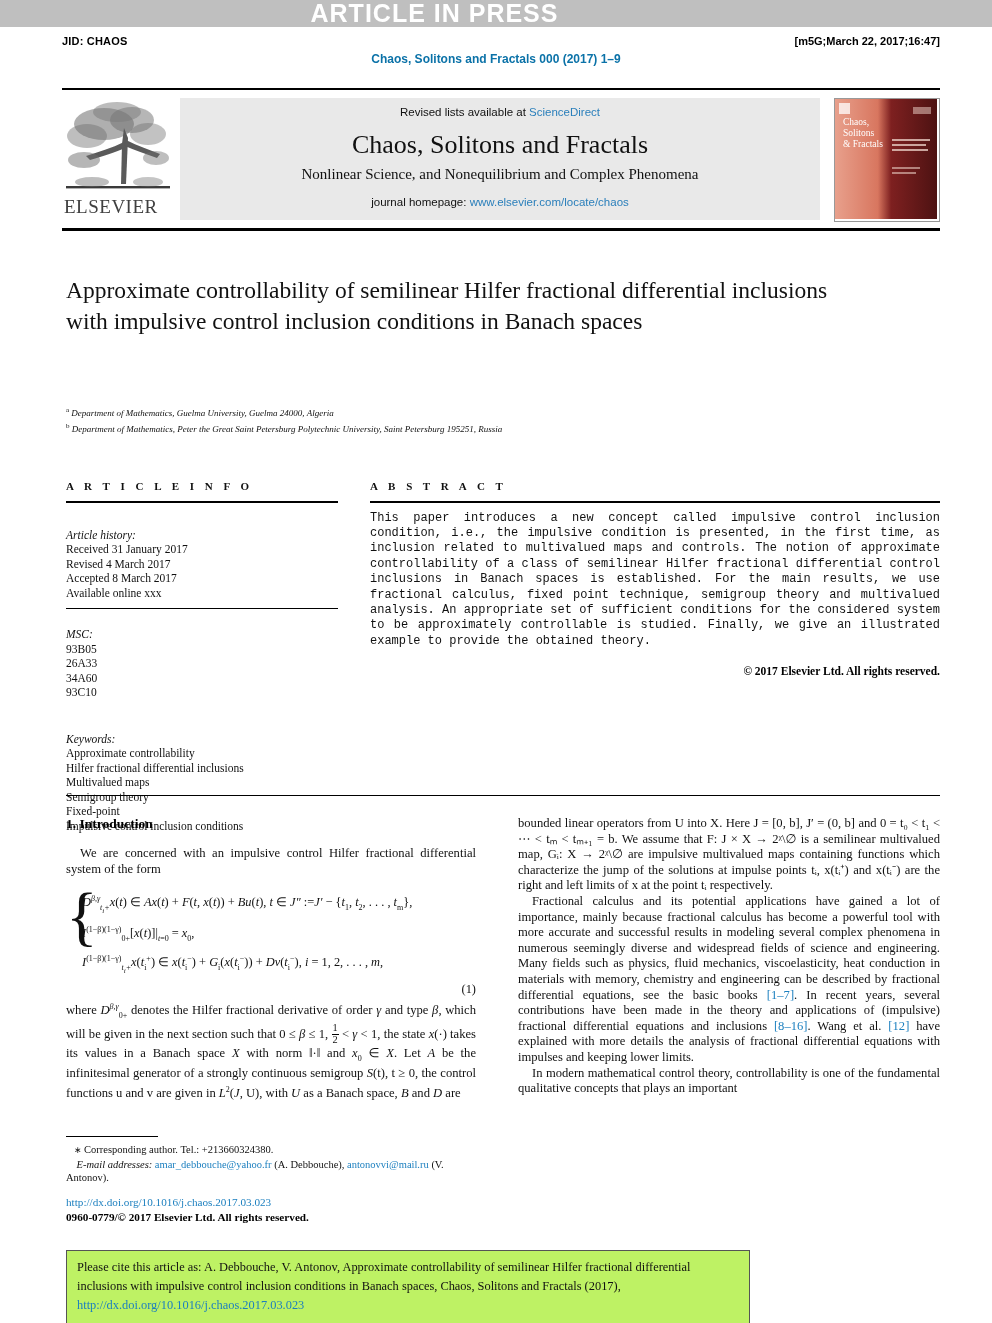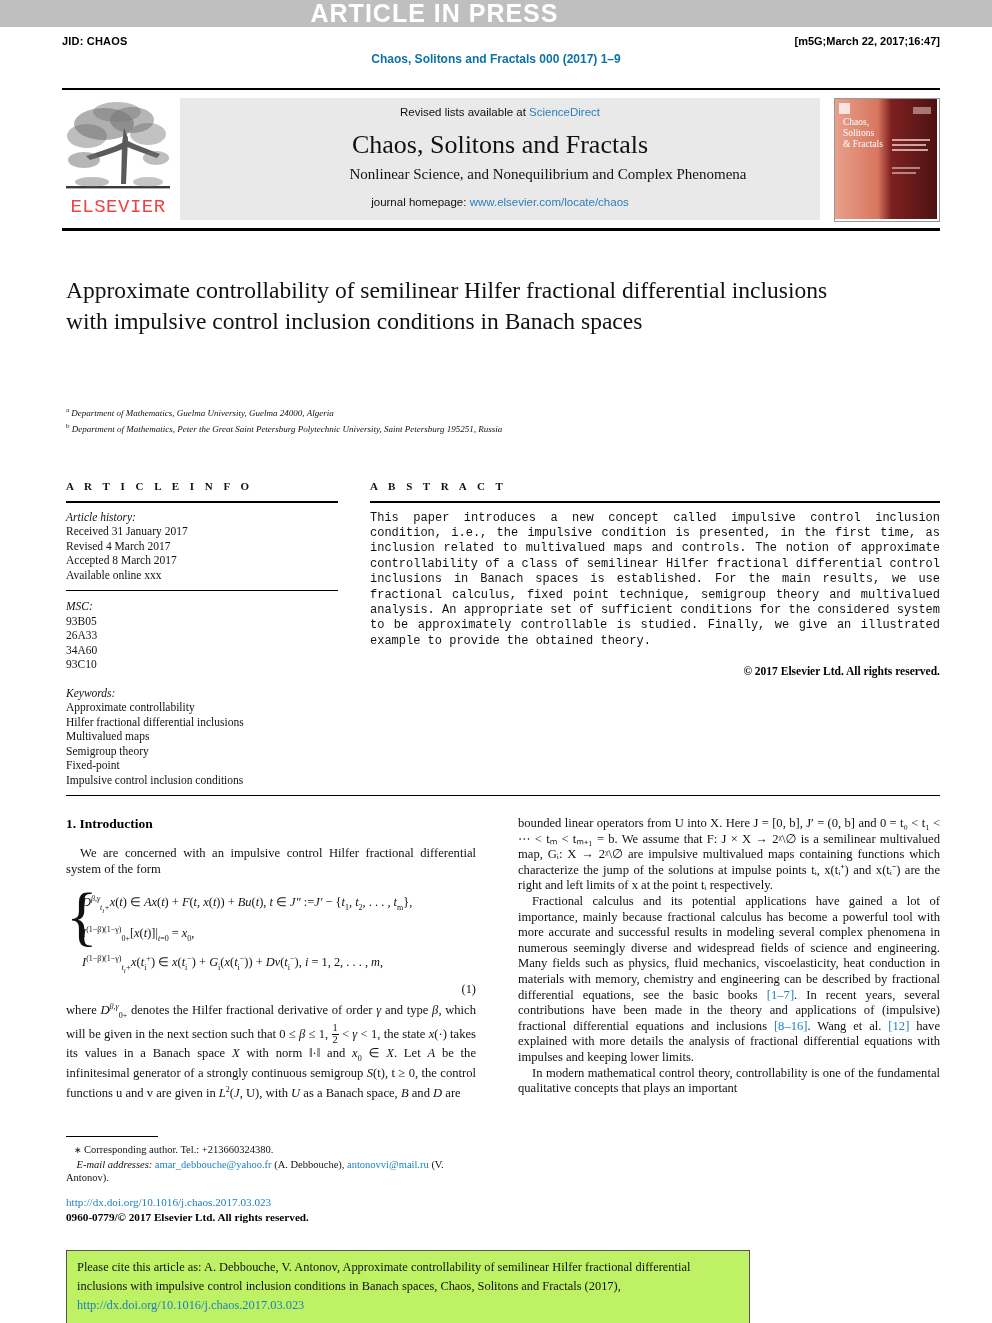--- a/index.html
+++ b/index.html
@@ -132,7 +132,6 @@
     font-family: "Liberation Serif", serif;
     font-size: 15px;
     color: #111;
-    padding-left: 48px;
   }
   .journal-home {
     position: absolute;

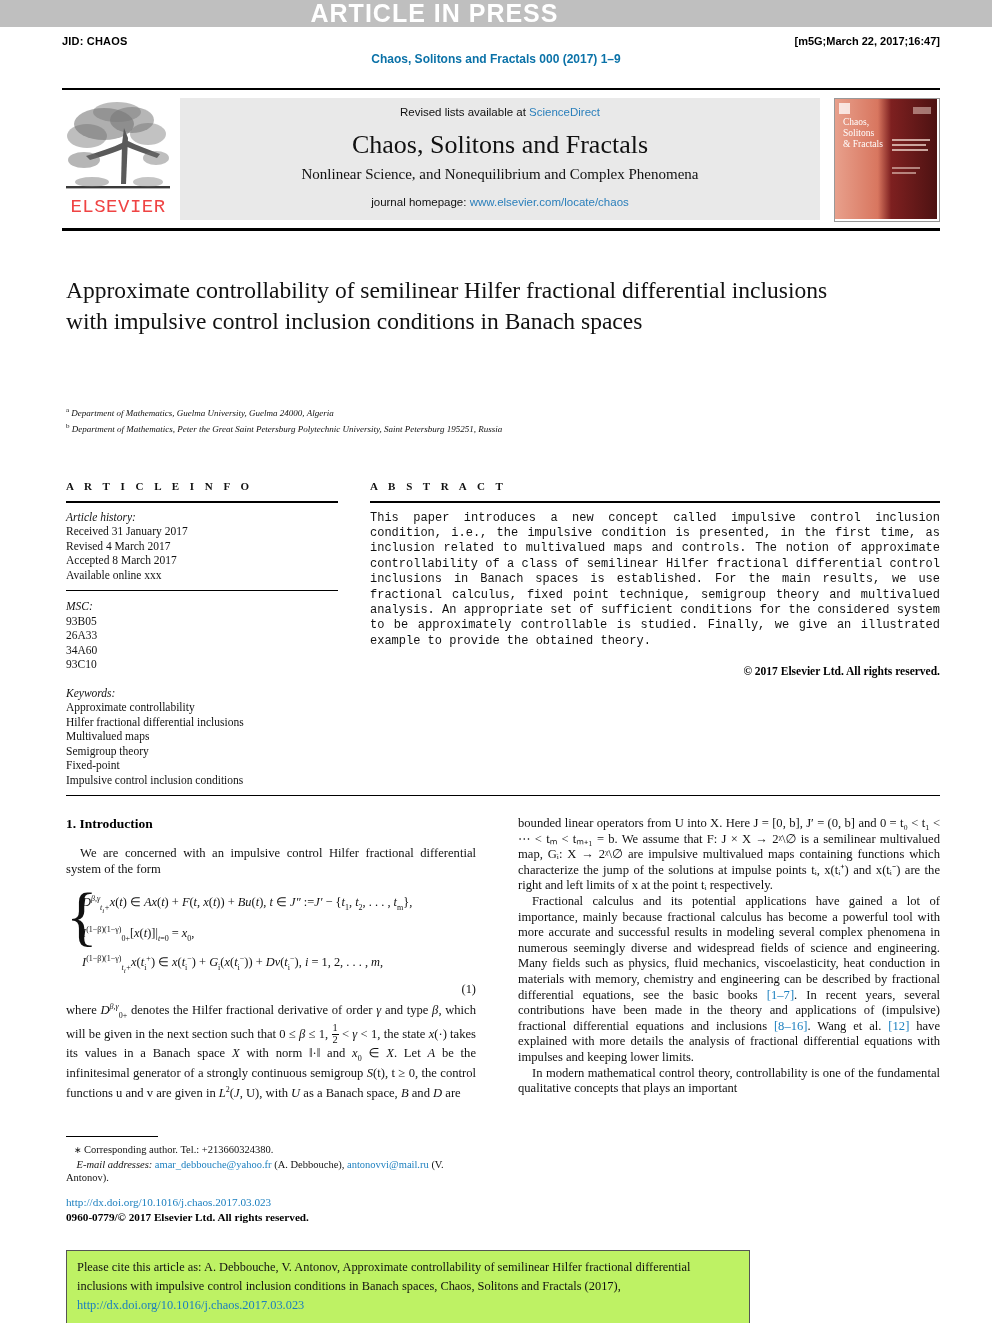--- a/index.html
+++ b/index.html
@@ -91,11 +91,11 @@
     position: absolute;
     left: 2px; bottom: 2px;
     width: 108px;
-    text-align: center;
-    font-family: Liberation Mono, monospace;
+    text-align: left;
+    font-family: Liberation Serif, serif;
     font-size: 19px;
     letter-spacing: 0.5px;
-    color: #ef4444;
+    color: #404040;
   }
   .contents-band {
     position: absolute;

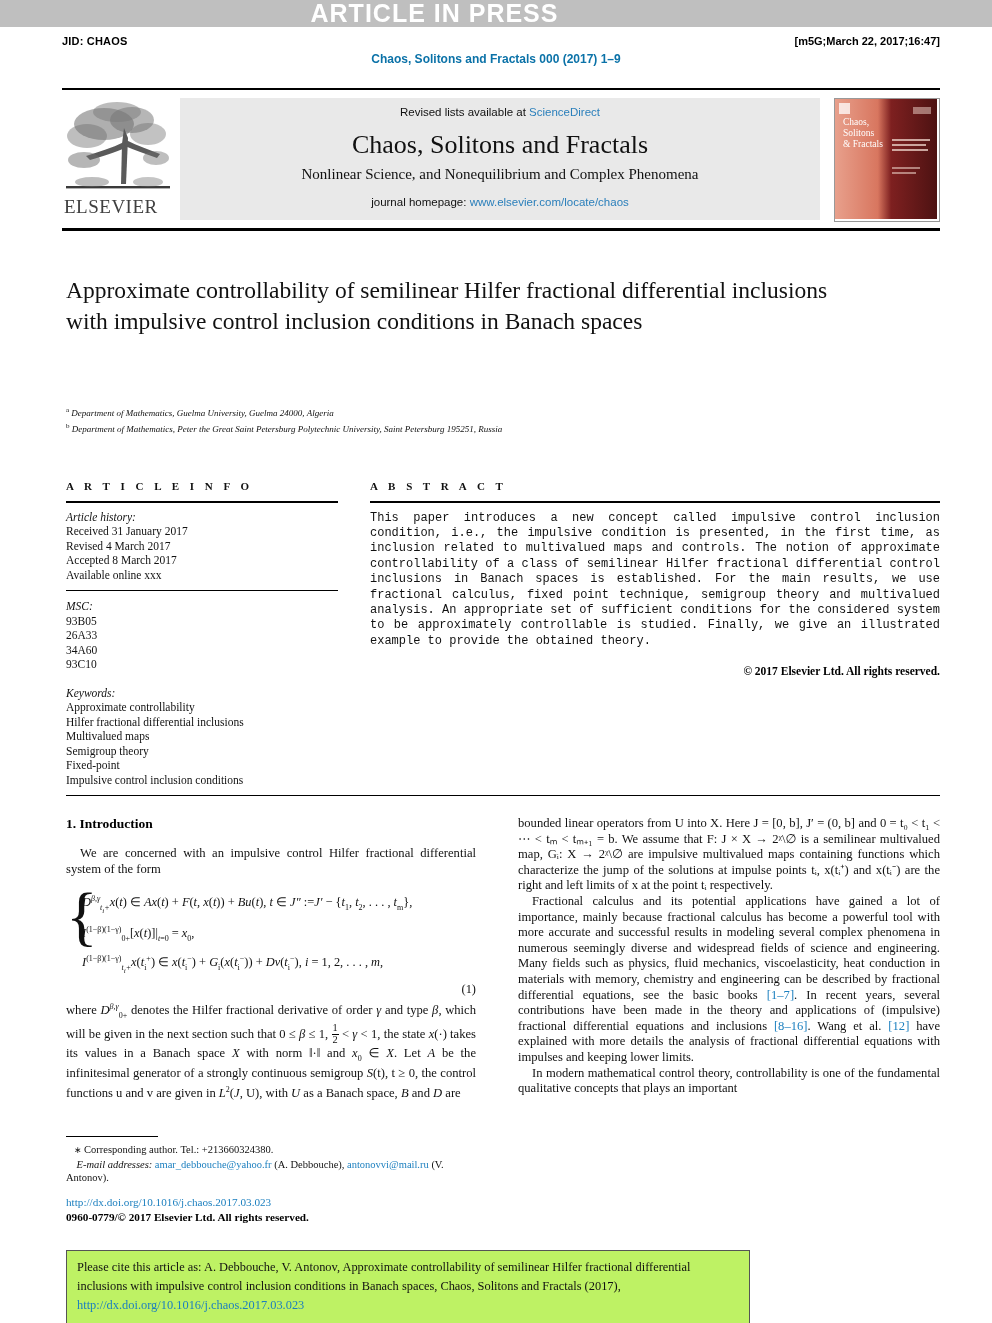--- a/index.html
+++ b/index.html
@@ -230,6 +230,7 @@
     line-height: 14.5px;
     color: #111;
     padding-top: 7px;
+    margin-top: 18px;
   }
   .info-body .it {
     font-style: italic;

